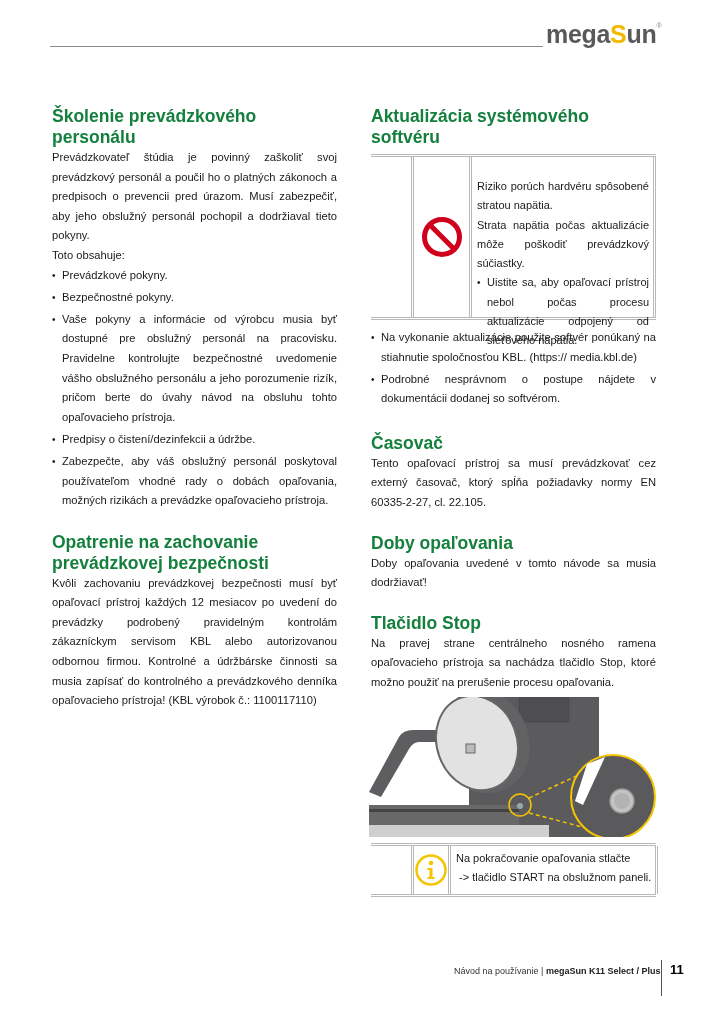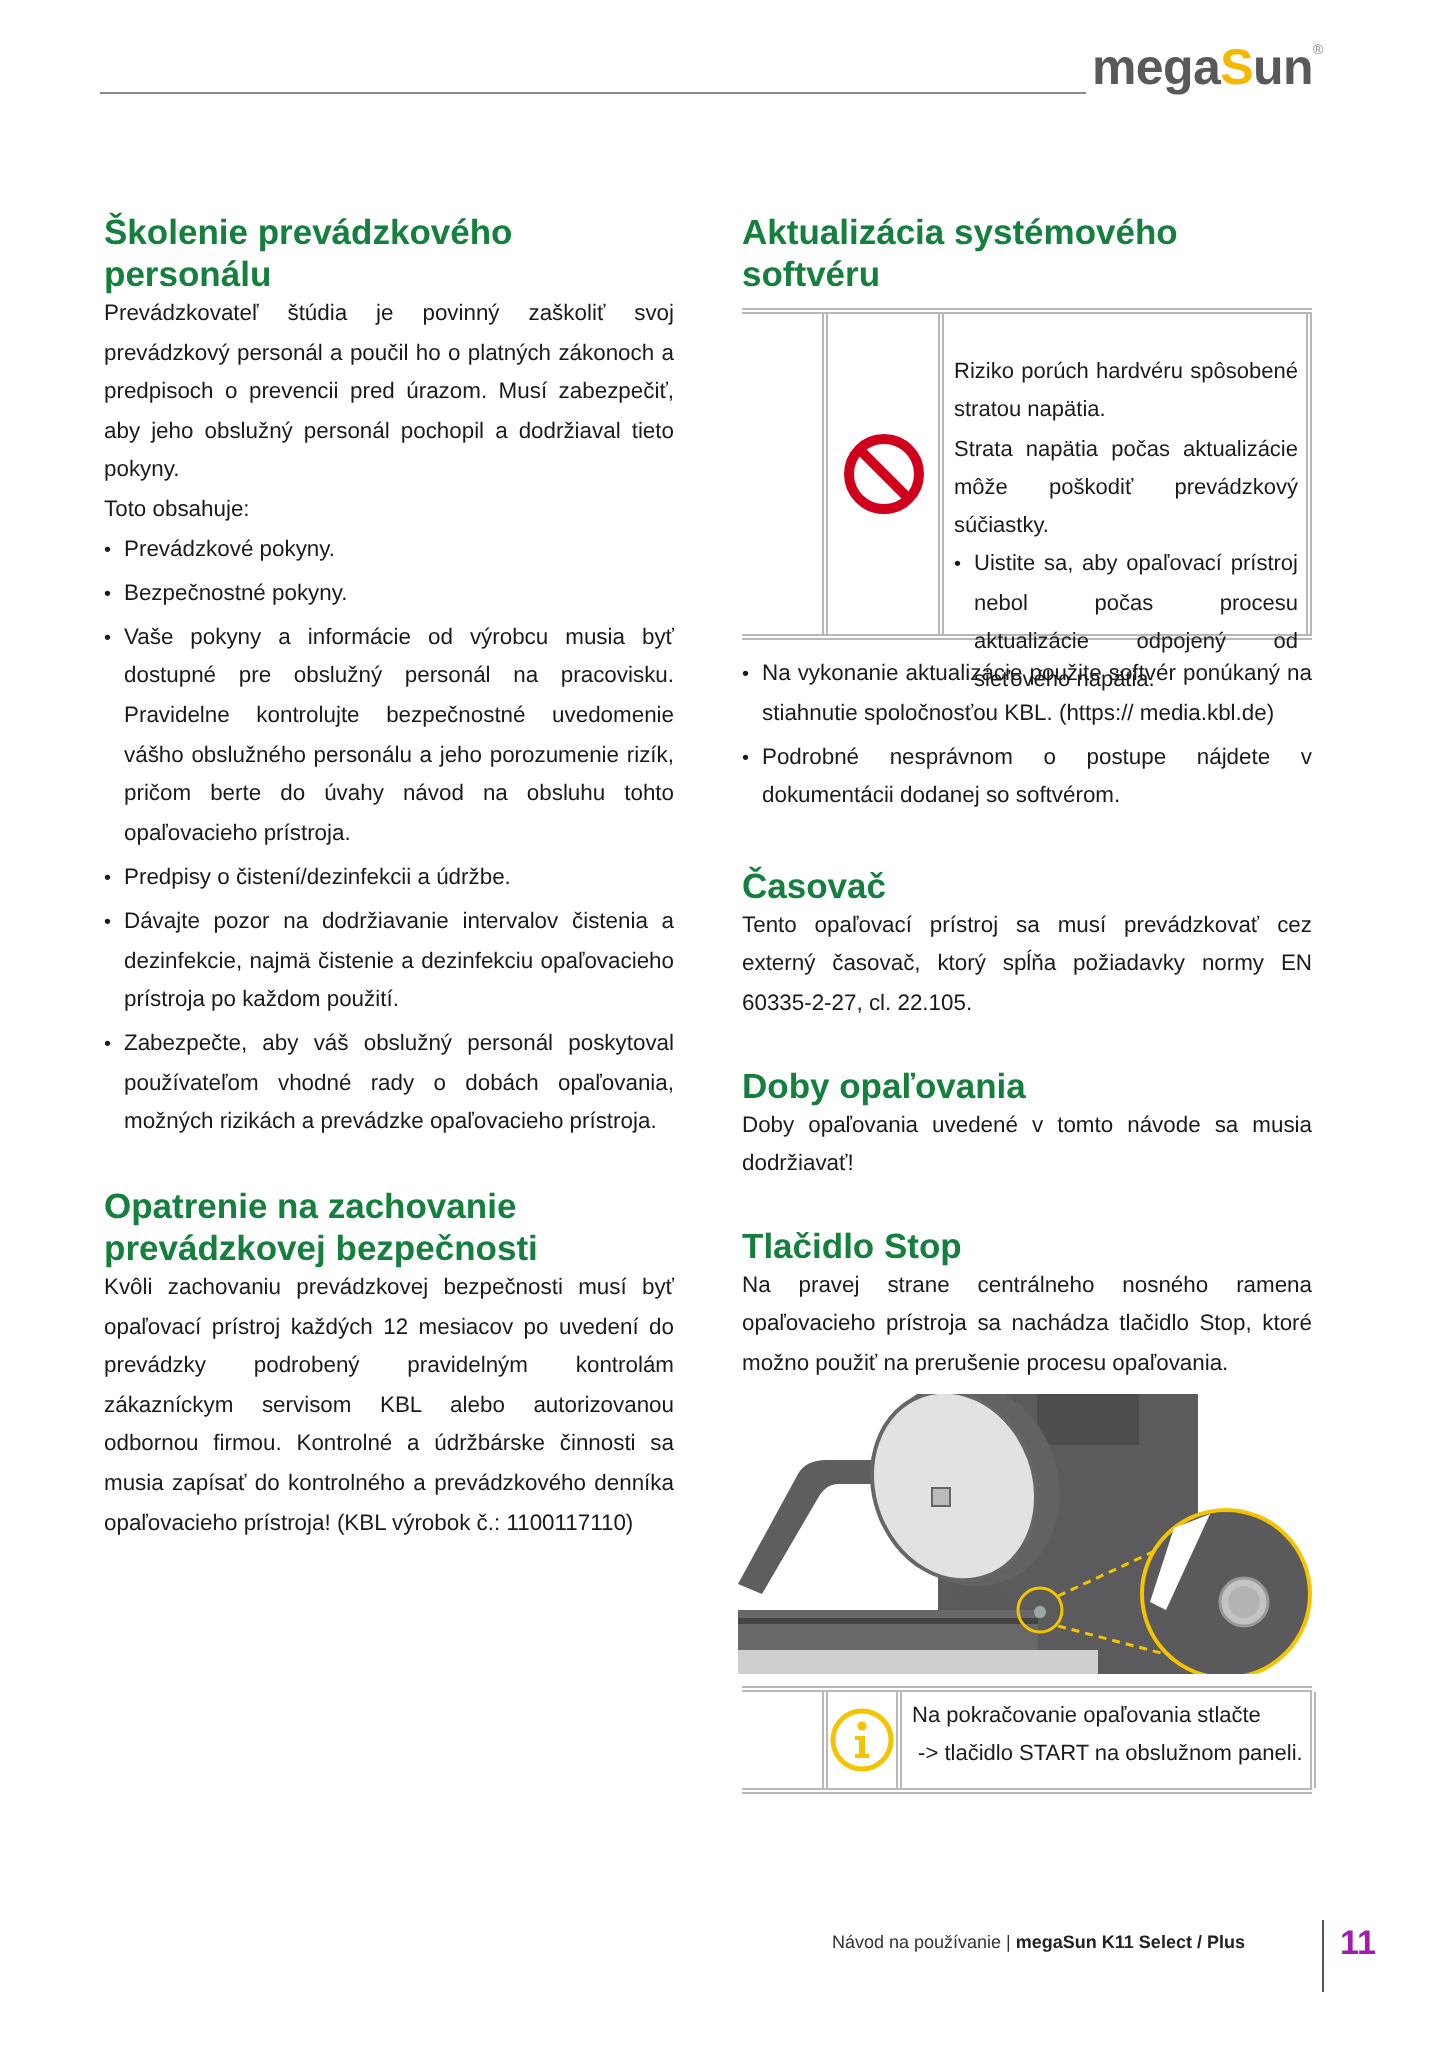--- a/index.html
+++ b/index.html
@@ -53,7 +53,6 @@
       <li>Bezpečnostné pokyny.</li>
       <li>Vaše pokyny a informácie od výrobcu musia byť dostupné pre obslužný personál na pracovisku. Pravidelne kontrolujte bezpečnostné uvedomenie vášho obslužného personálu a jeho porozumenie rizík, pričom berte do úvahy návod na obsluhu tohto opaľovacieho prístroja.</li>
       <li>Predpisy o čistení/dezinfekcii a údržbe.</li>
-      <li>Dávajte pozor na dodržiavanie intervalov čistenia a dezinfekcie, najmä čistenie a dezinfekciu opaľovacieho prístroja po každom použití.</li>
       <li>Zabezpečte, aby váš obslužný personál poskytoval používateľom vhodné rady o dobách opaľovania, možných rizikách a prevádzke opaľovacieho prístroja.</li>
     </ul>
   </div>

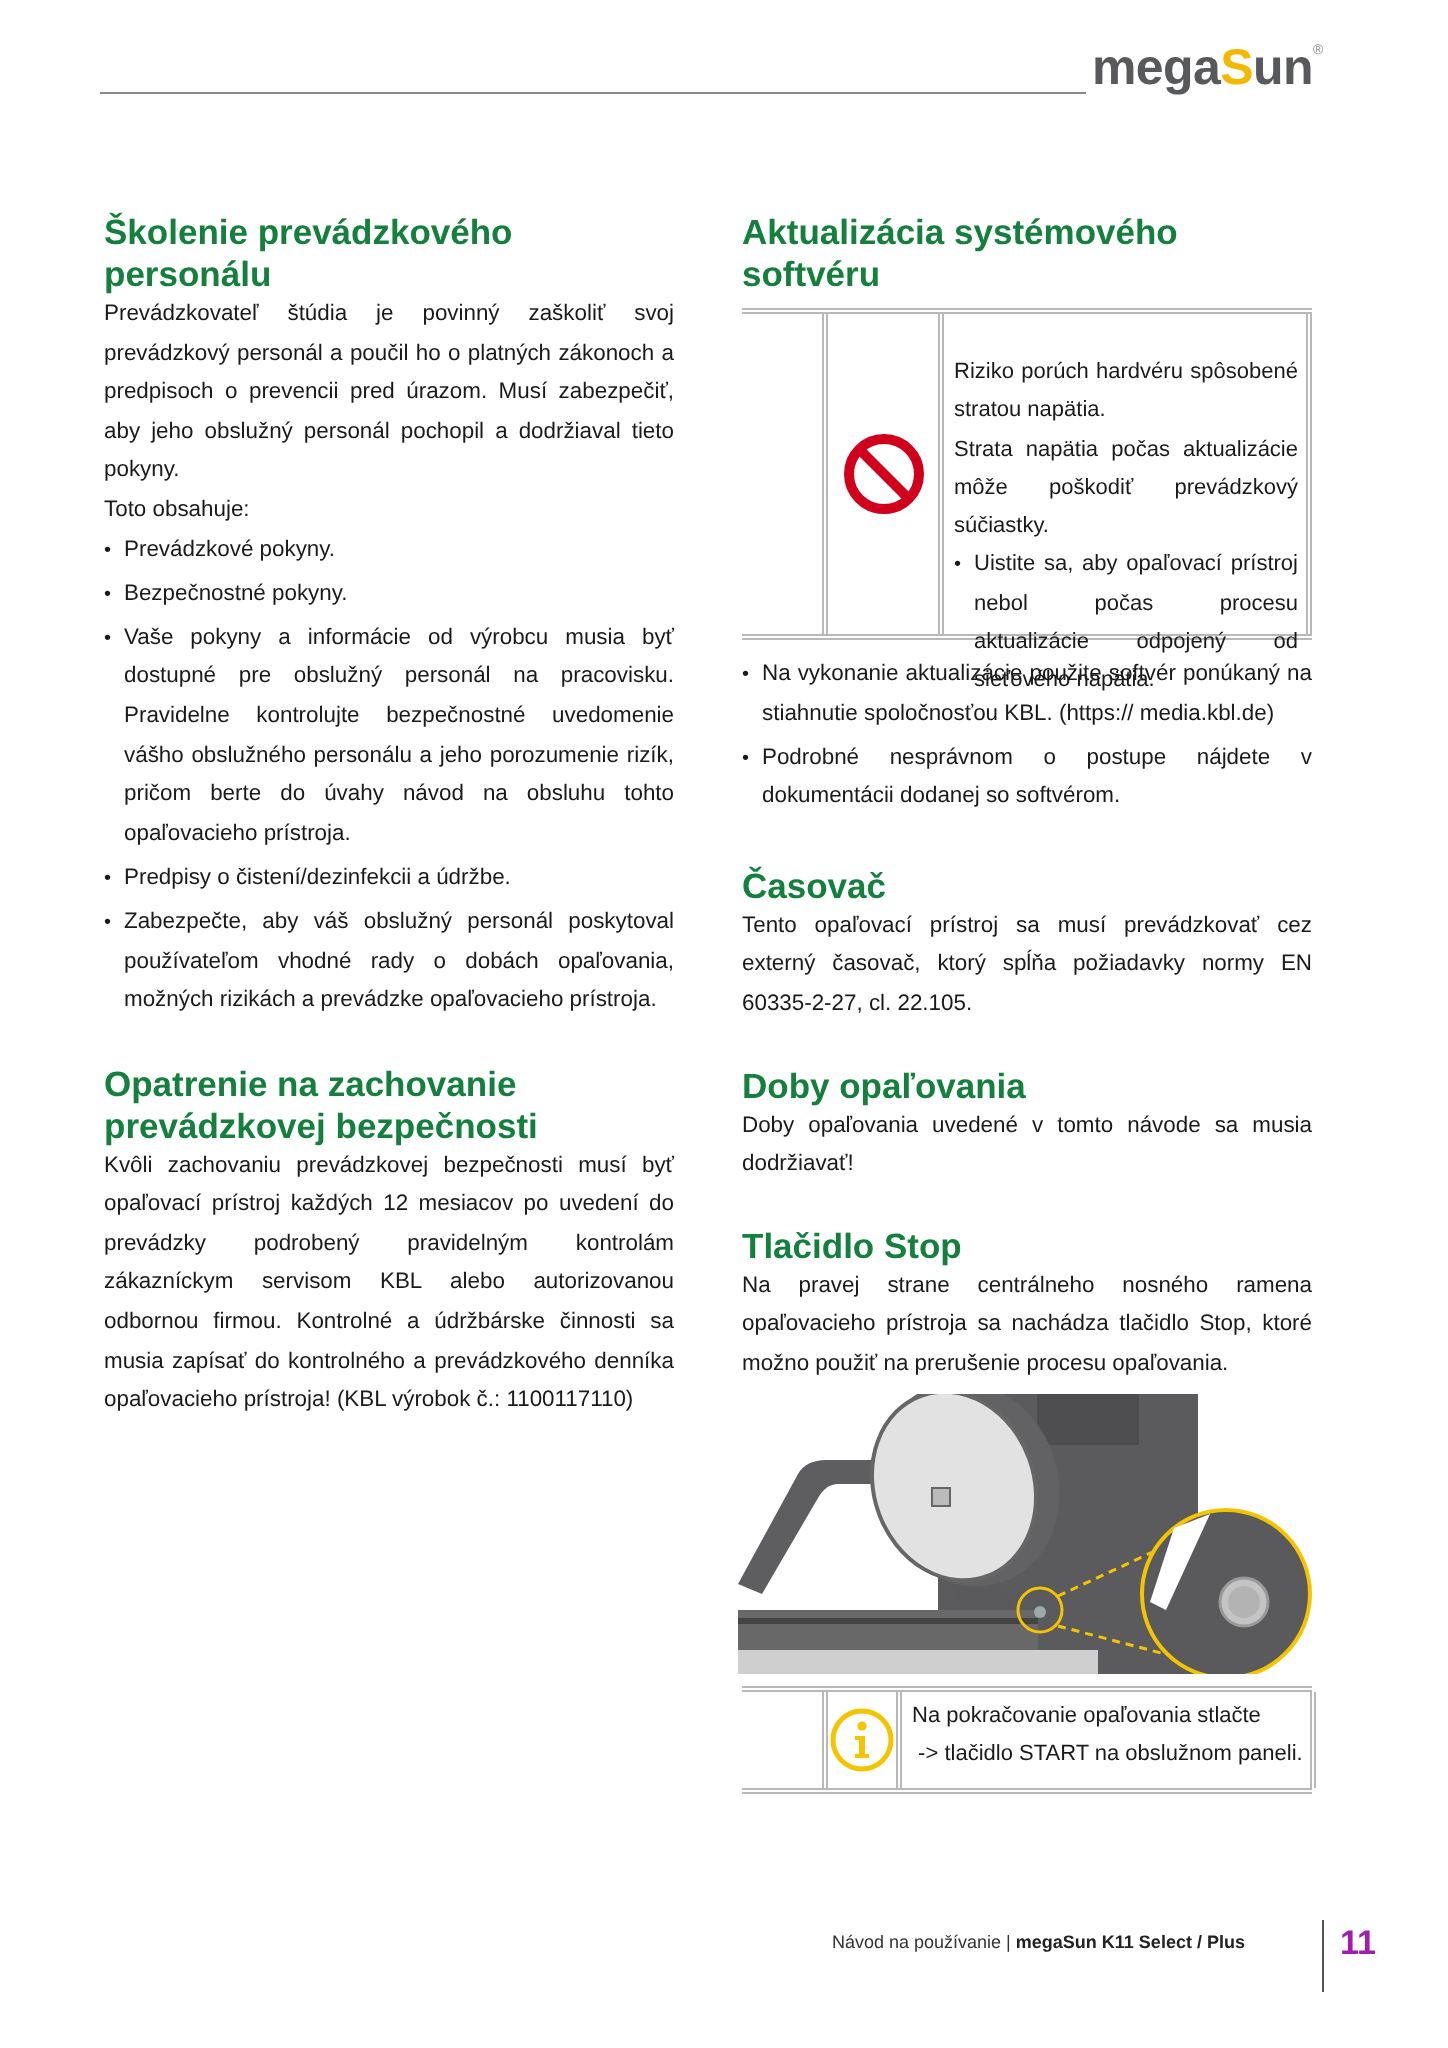--- a/index.html
+++ b/index.html
@@ -32,7 +32,7 @@
 
   .figure { position:relative; width:292px; height:140px; margin-left:-2px; margin-top:4px; overflow:hidden; }
 
-  .footer-text { position:absolute; left:416px; top:966px; font-size:9px; color:#333; }
+  .footer-text { position:absolute; left:454px; top:966px; font-size:9px; color:#333; }
   .footer-text b { font-weight:bold; color:#222; }
   .footer-divider { position:absolute; left:661px; top:960px; width:1px; height:36px; background:#555; }
   .page-num { position:absolute; left:670px; top:962px; font-size:17px; font-weight:bold; color:#a21caf; }

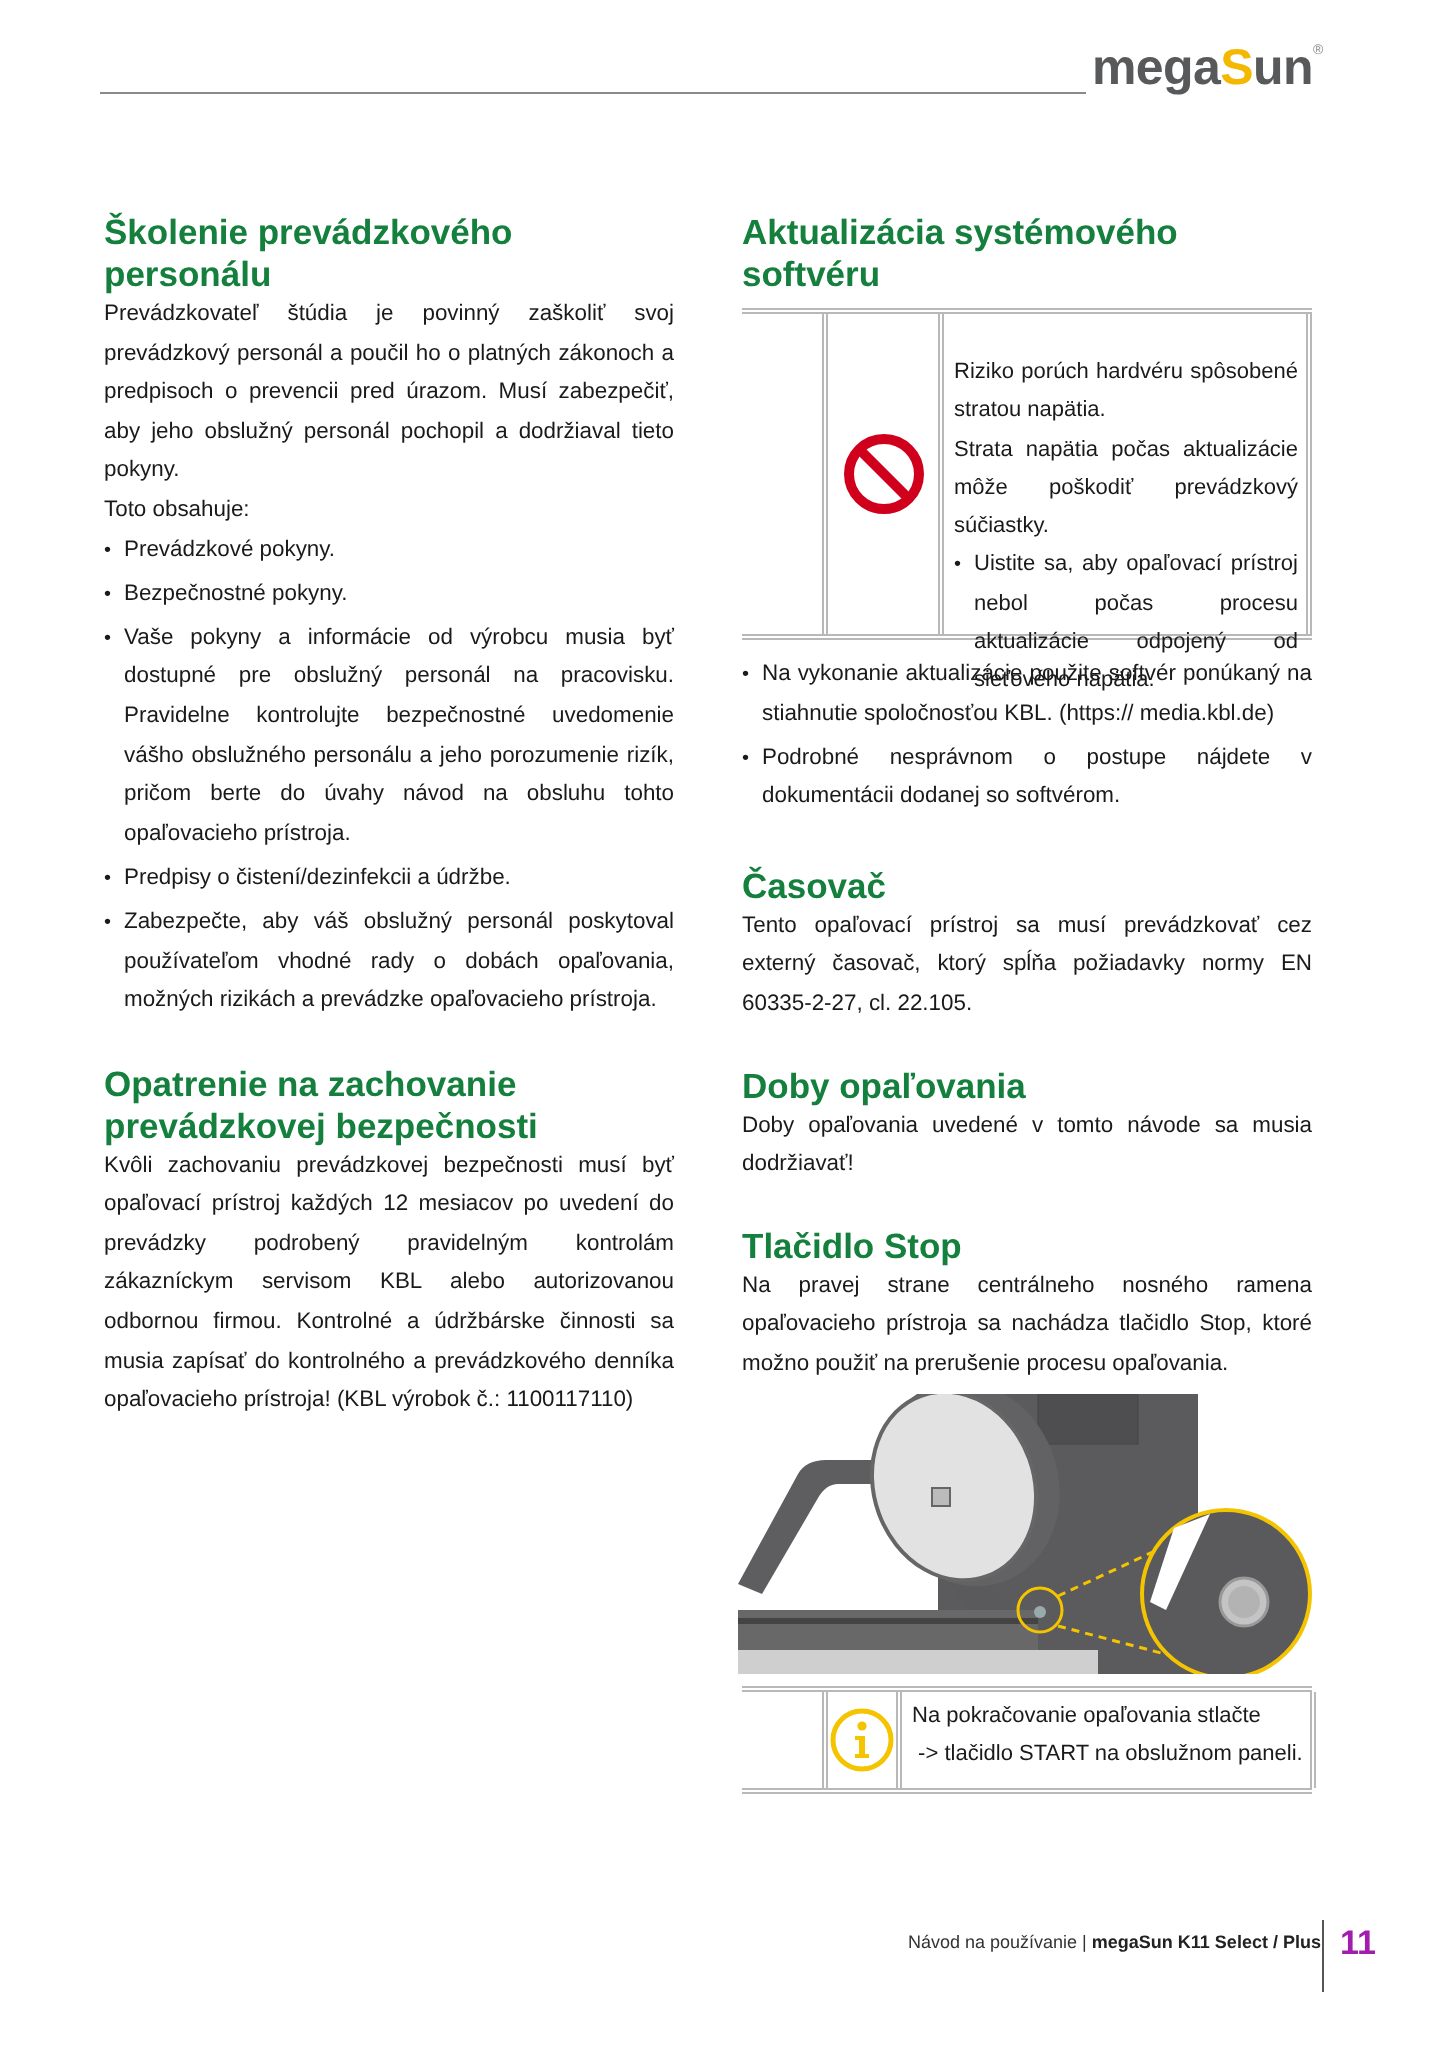--- a/index.html
+++ b/index.html
@@ -35,7 +35,7 @@
   .footer-text { position:absolute; left:454px; top:966px; font-size:9px; color:#333; }
   .footer-text b { font-weight:bold; color:#222; }
   .footer-divider { position:absolute; left:661px; top:960px; width:1px; height:36px; background:#555; }
-  .page-num { position:absolute; left:670px; top:962px; font-size:17px; font-weight:bold; color:#a21caf; }
+  .page-num { position:absolute; left:670px; top:962px; font-size:13px; font-weight:bold; color:#000000; }
 </style>
 </head>
 <body>

